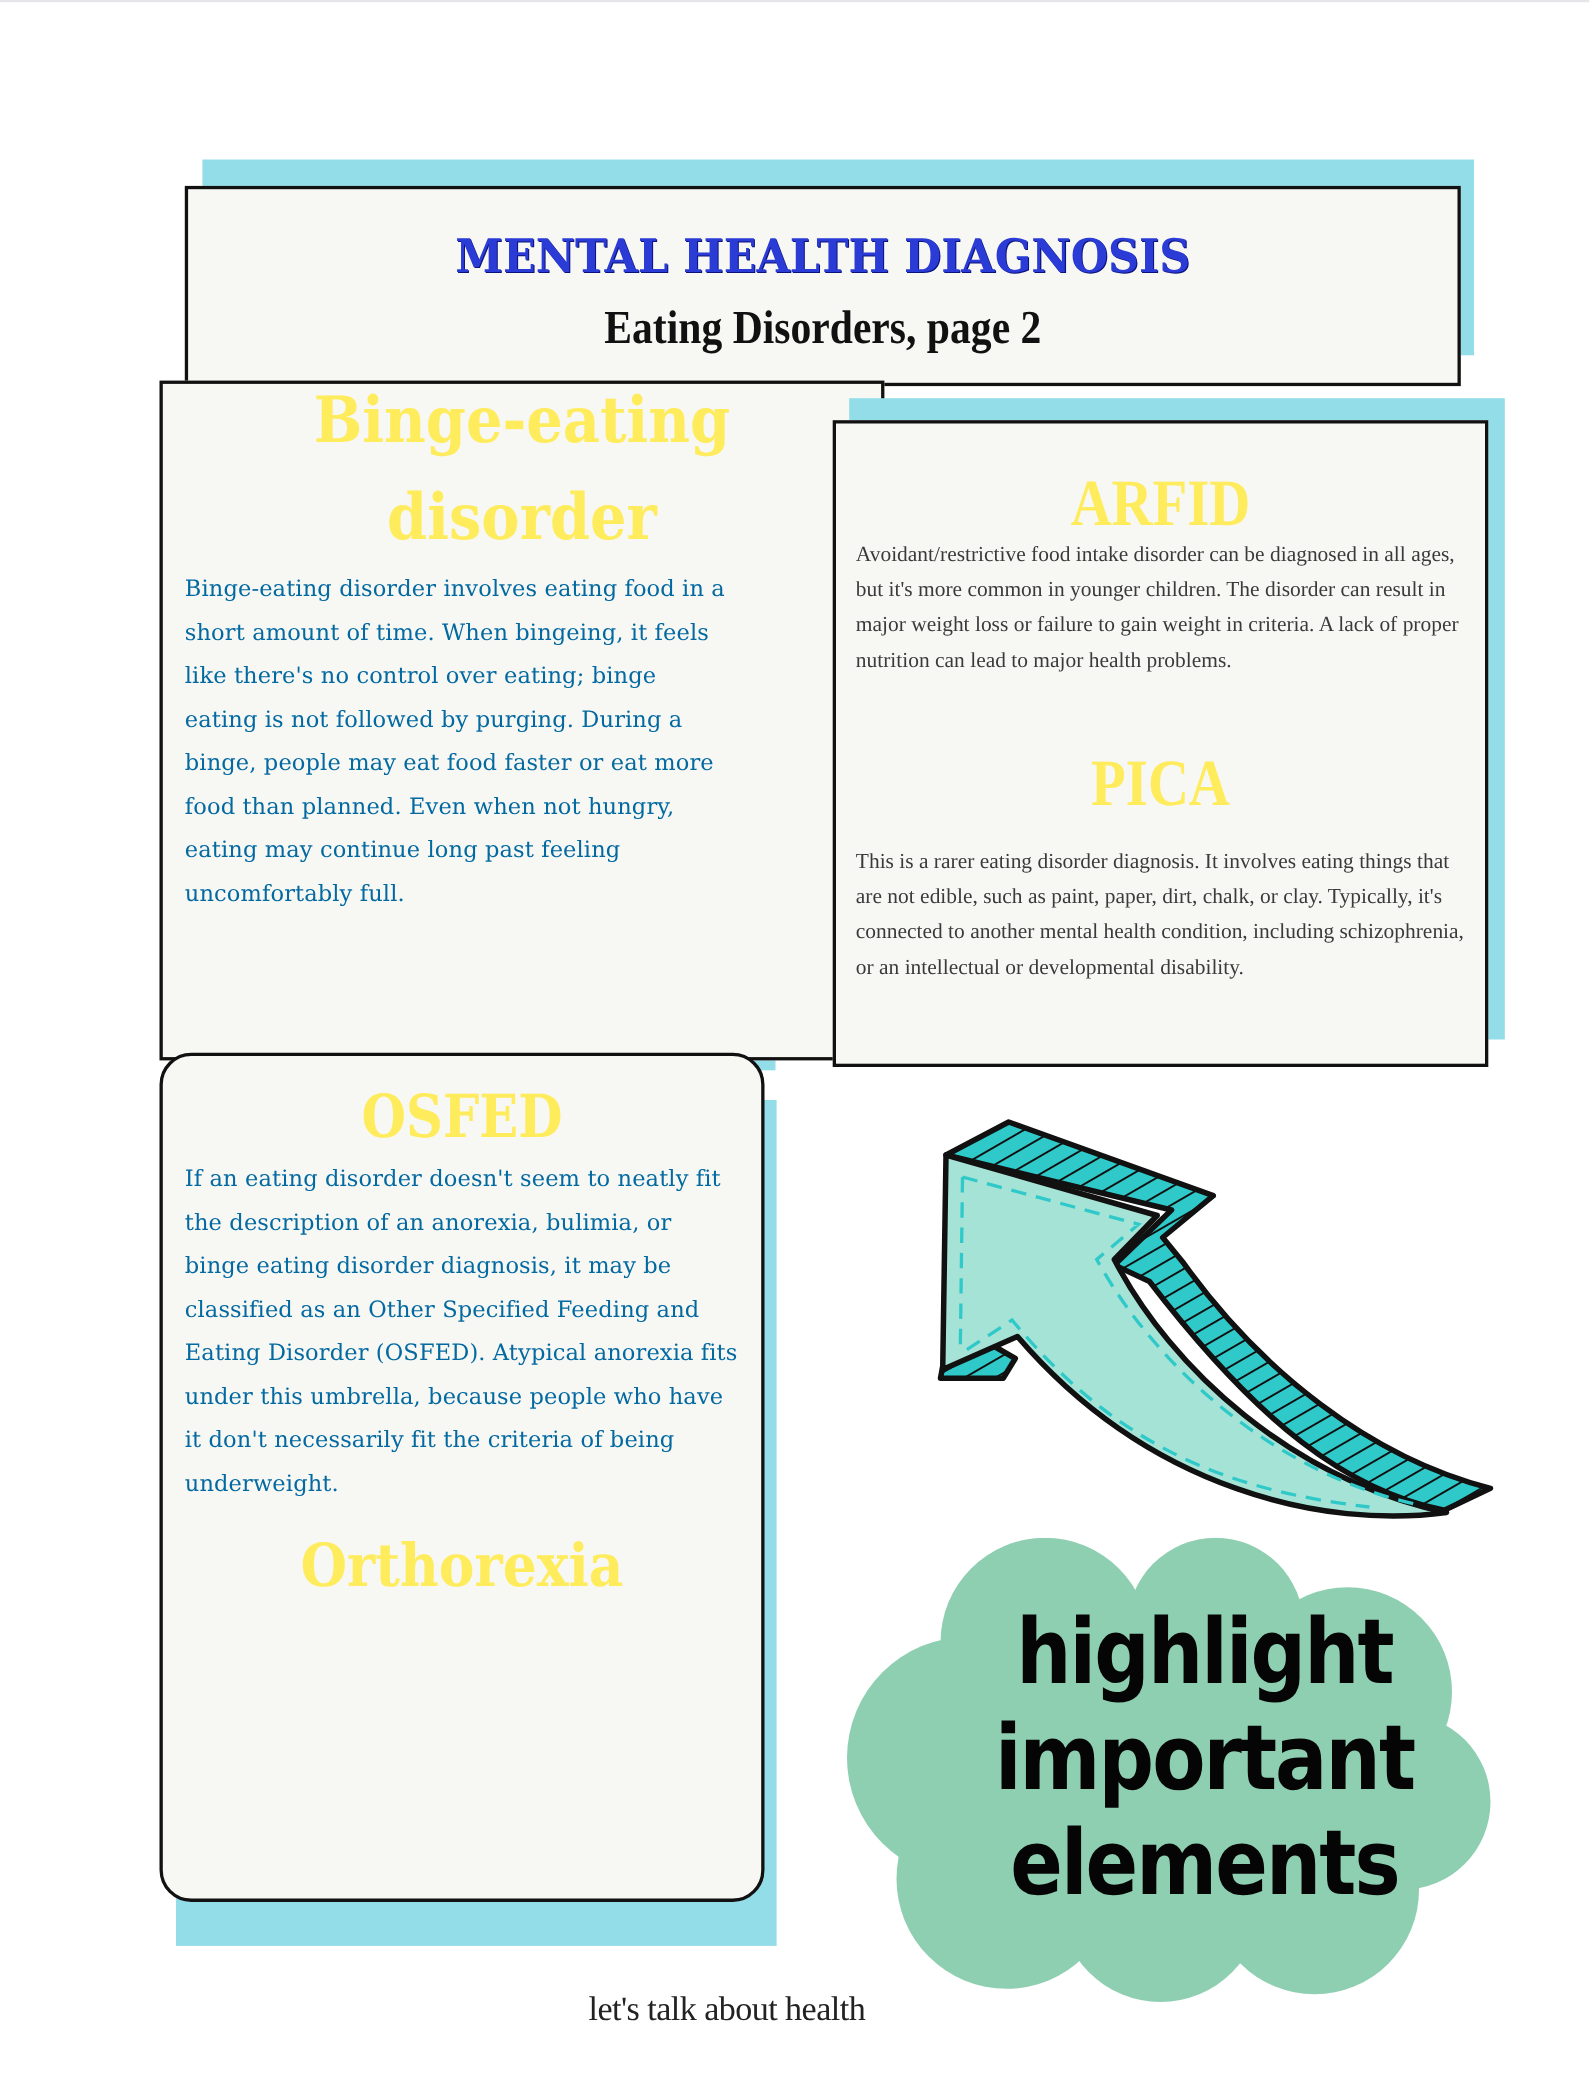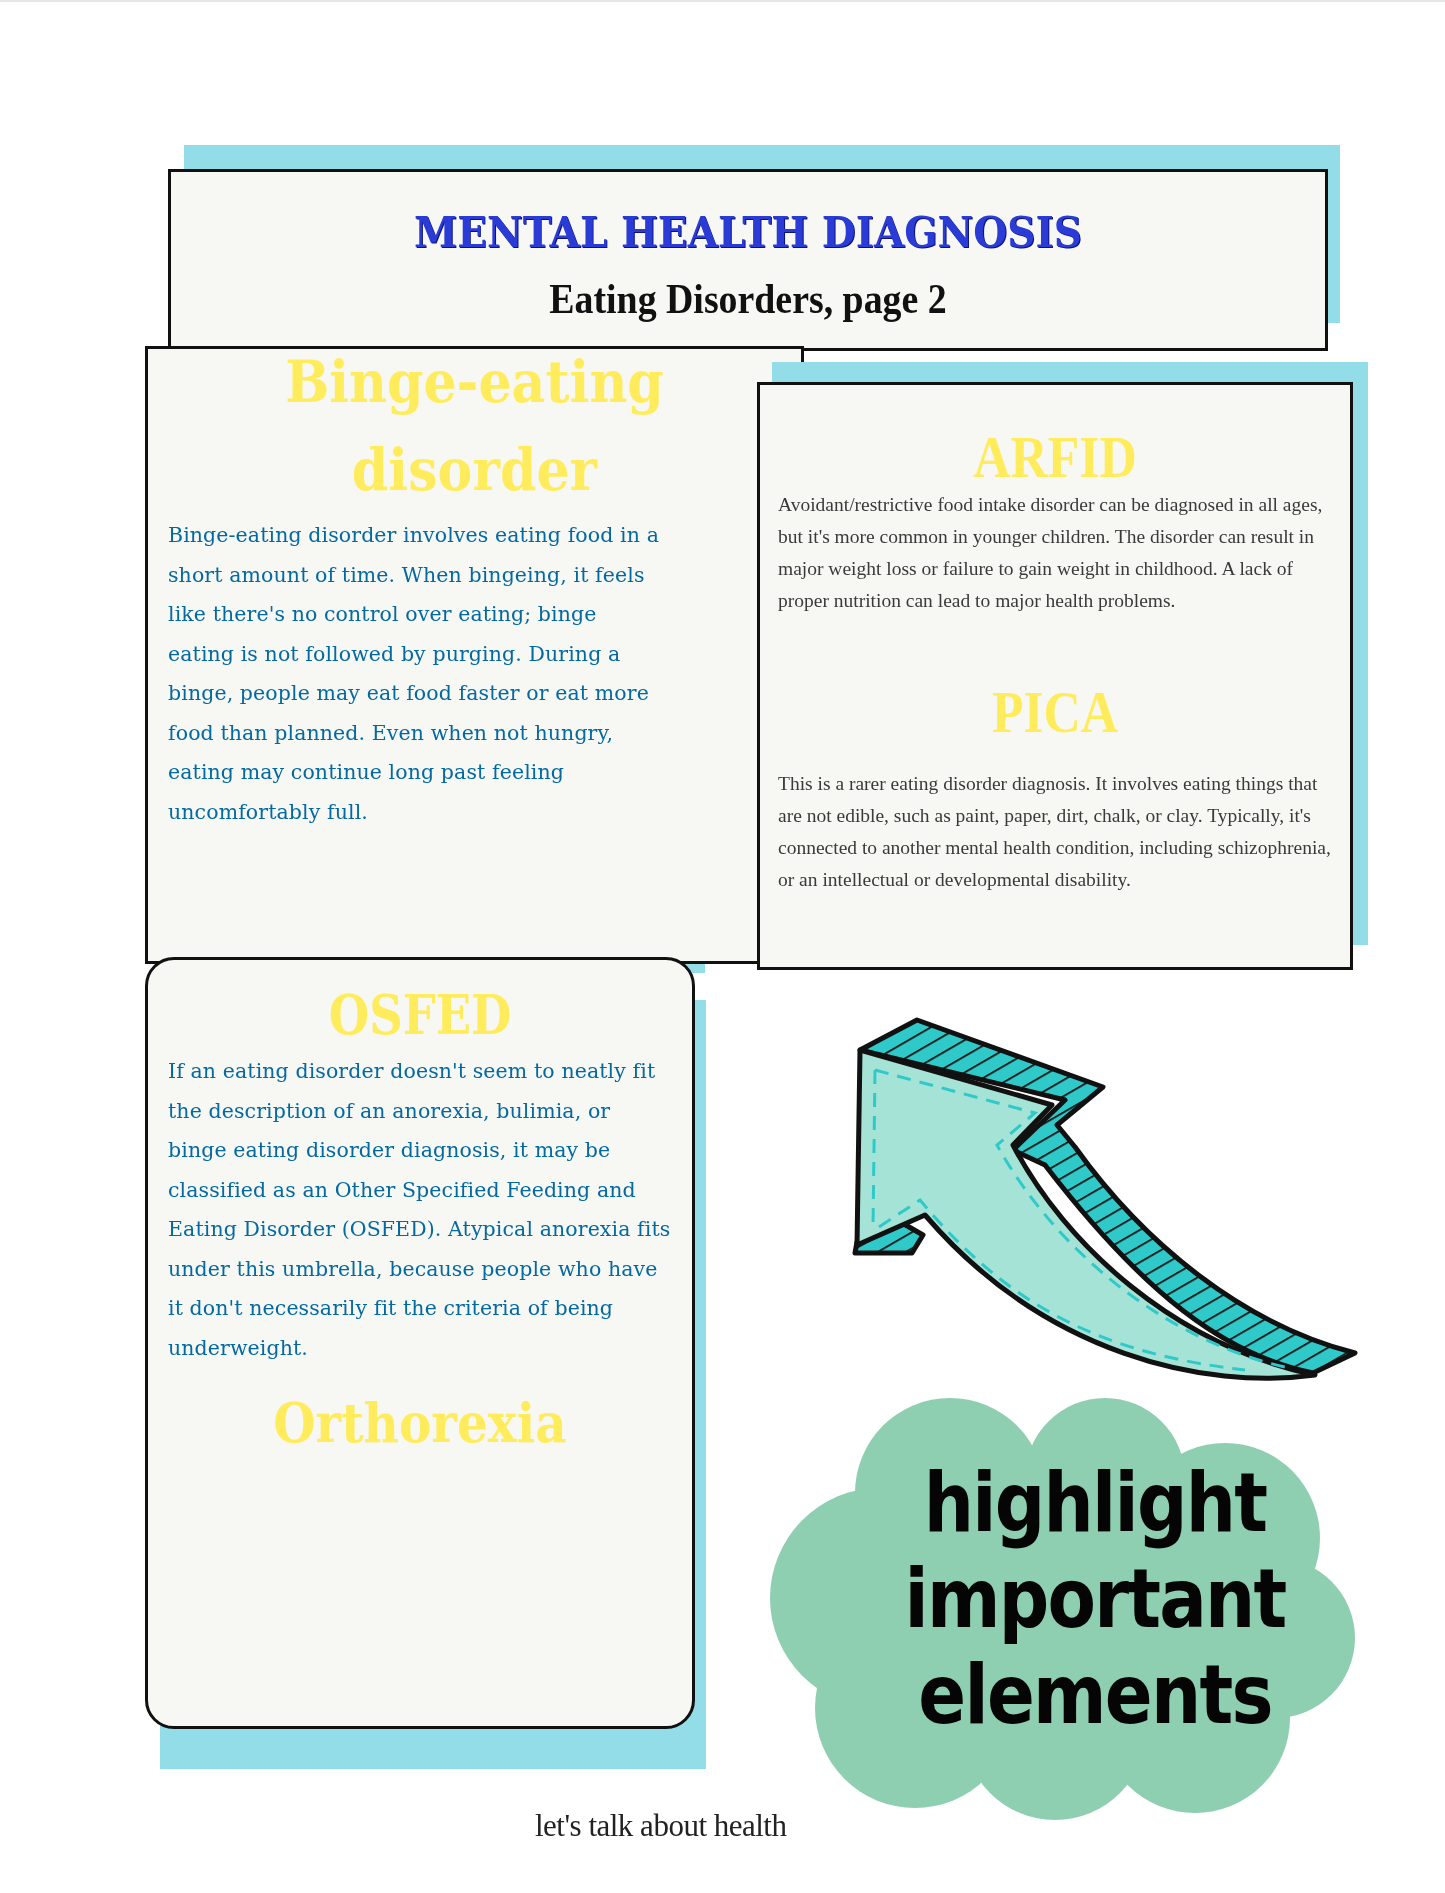--- a/index.html
+++ b/index.html
@@ -90,7 +90,7 @@
 <div class="shadow" style="left:772px; top:362px; width:596px; height:583px;"></div>
 <div class="card" style="left:757px; top:346px; width:596px; height:588px;margin-top:36px;">
   <div class="heading cond" style="top:42px; font-size:60px;">ARFID</div>
-  <div class="body-text body-sm" style="left:18px; top:104px; width:560px;">Avoidant/restrictive food intake disorder can be diagnosed in all ages, but it's more common in younger children. The disorder can result in major weight loss or failure to gain weight in childhood. A lack of proper nutrition can lead to major health problems.</div>
+  <div class="body-text body-sm" style="left:18px; top:104px; width:560px;">Avoidant/restrictive food intake disorder can be diagnosed in all ages, but it's more common in younger children. The disorder can result in major weight loss or failure to gain weight in criteria. A lack of proper nutrition can lead to major health problems.</div>
   <div class="heading cond" style="top:297px; font-size:60px;">PICA</div>
   <div class="body-text body-sm" style="left:18px; top:383px; width:560px;">This is a rarer eating disorder diagnosis. It involves eating things that are not edible, such as paint, paper, dirt, chalk, or clay.  Typically, it's connected to another mental health condition, including schizophrenia, or an intellectual or developmental disability.</div>
 </div>

